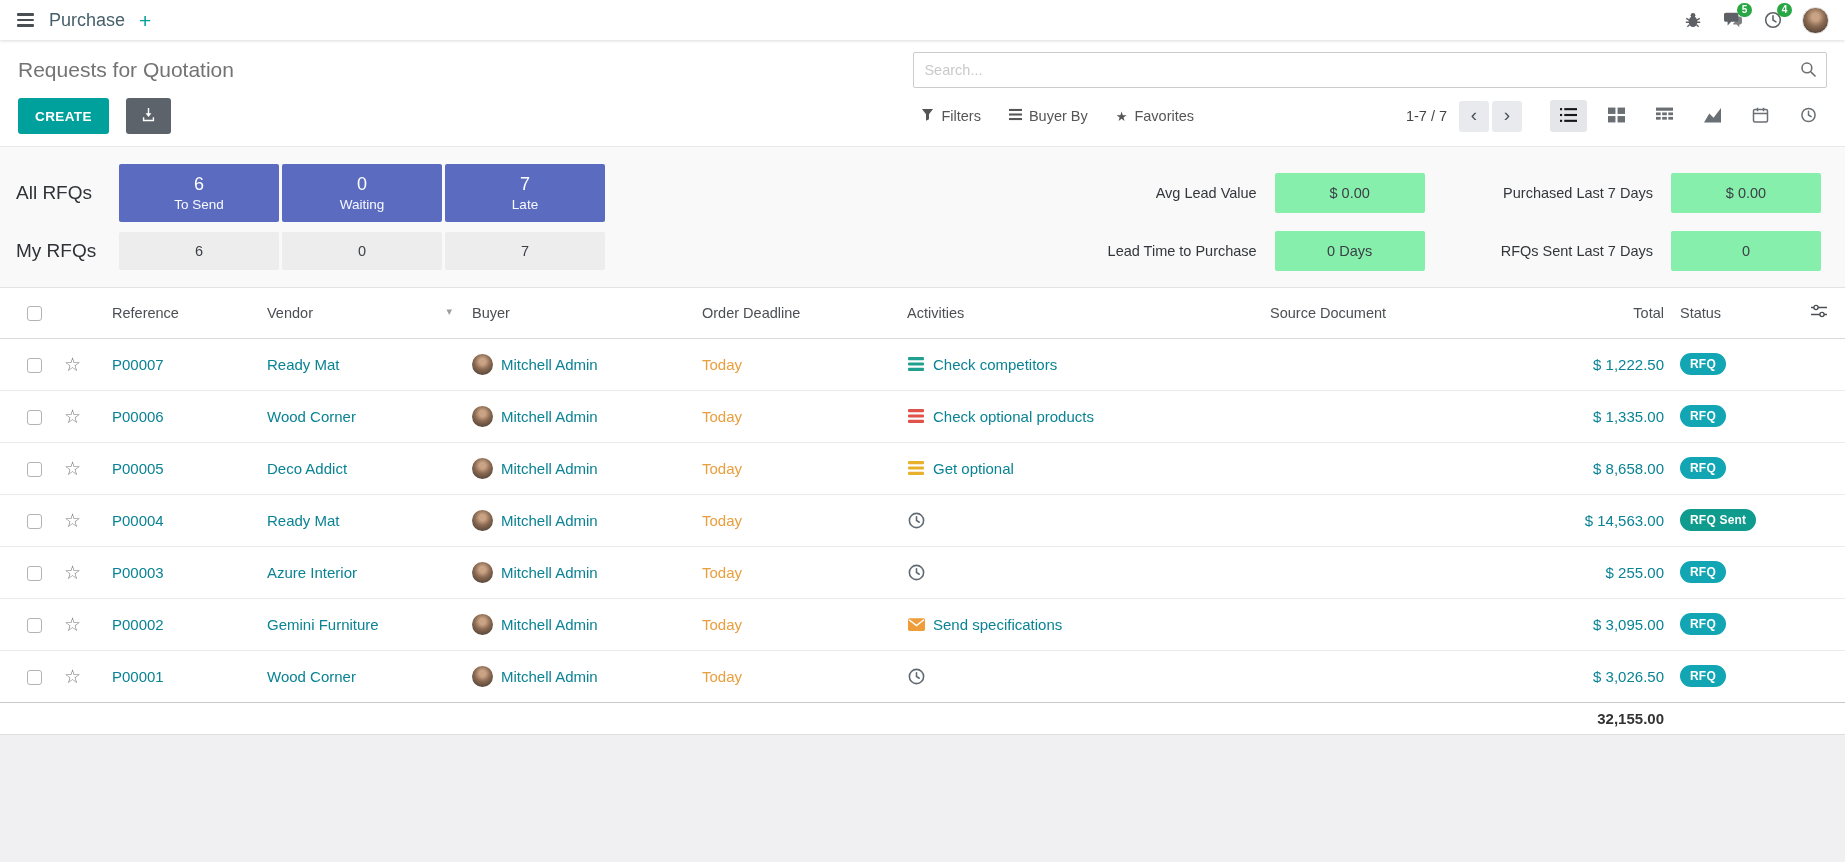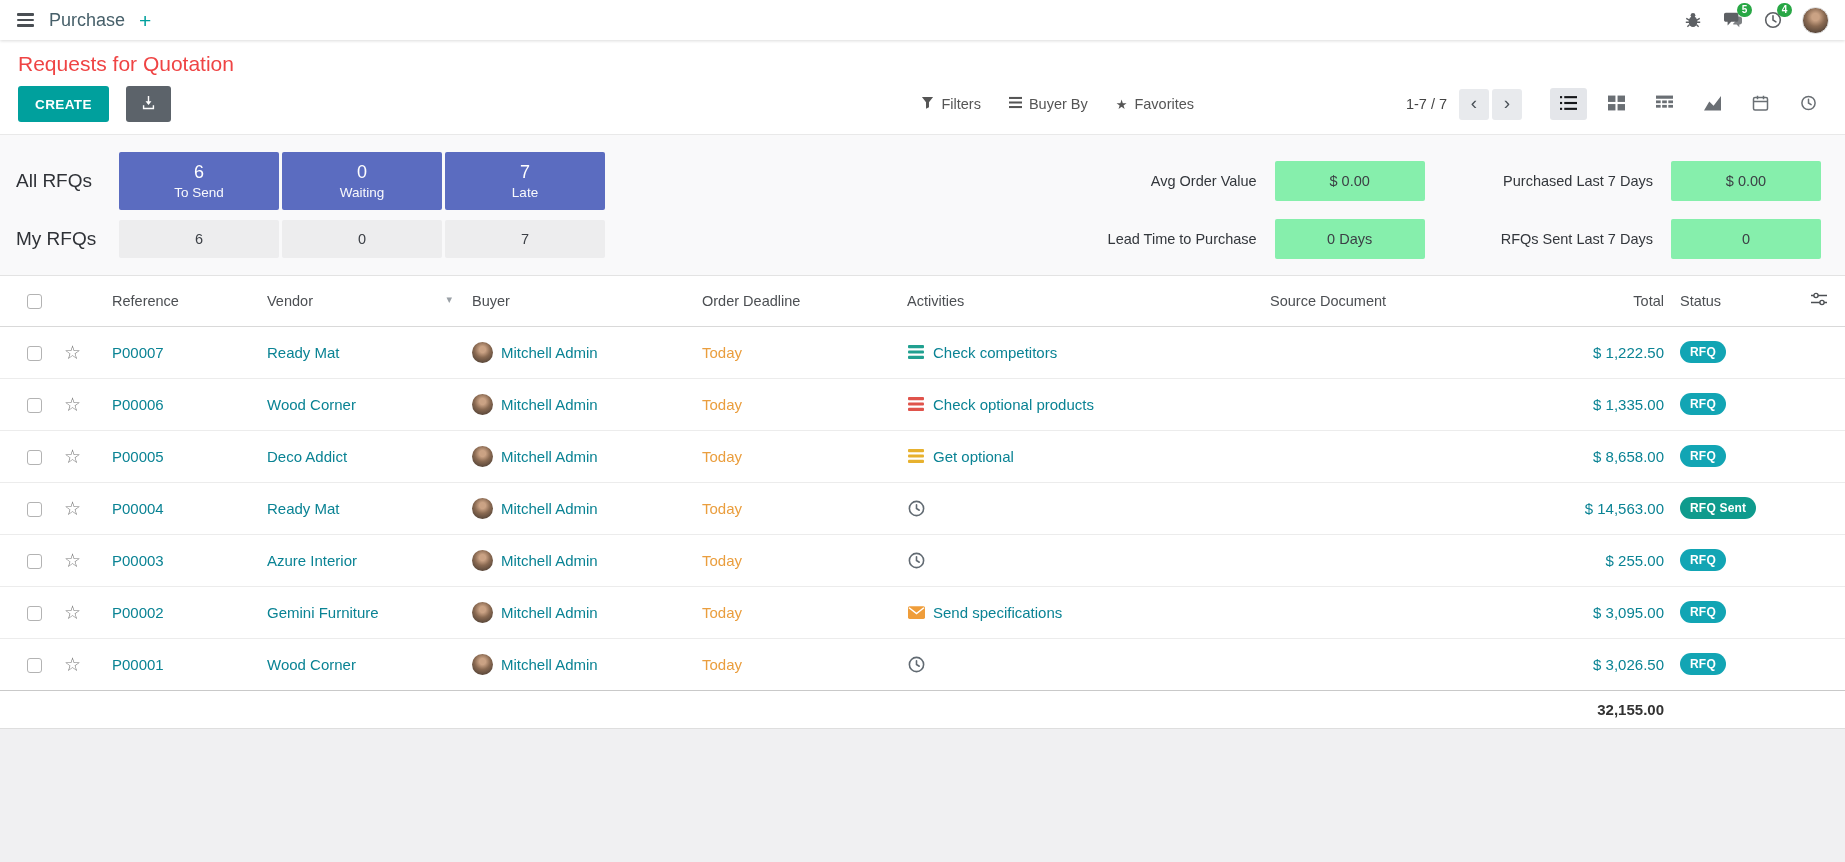--- a/index.html
+++ b/index.html
@@ -36,7 +36,7 @@
   .control-panel{padding:12px 18px 12px 18px;background:#fff;}
   .cp-row{display:flex;align-items:center;}
   .cp-left{flex:0 0 49.5%;}
-  .page-title{margin:0;font-size:21px;font-weight:400;color:#ef4444;}
+  .page-title{margin:0;font-size:21px;font-weight:400;color:#737373;}
   .search-box{flex:1;position:relative;}
   .search-box input{width:100%;height:36px;border:1px solid #ccc;border-radius:2px;padding:0 36px 0 10px;
     font:inherit;font-size:14.5px;color:#333;outline:none;background:#fff;}

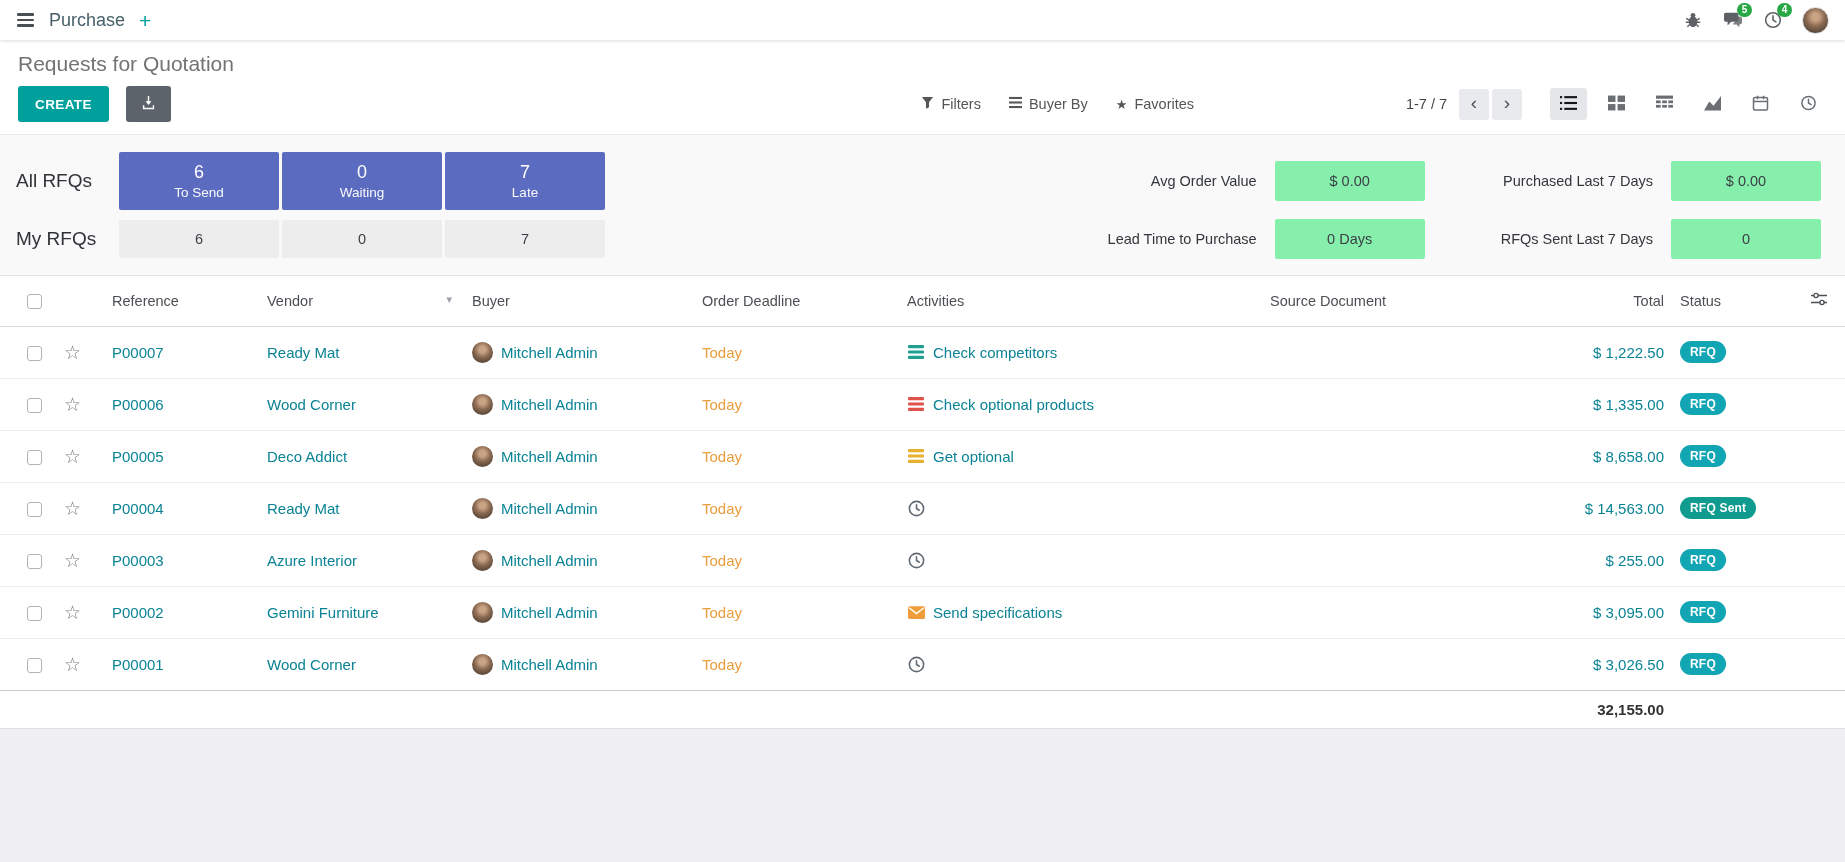--- a/index.html
+++ b/index.html
@@ -160,6 +160,15 @@
     <div class="cp-left">
       <h1 class="page-title">Requests for Quotation</h1>
     </div>
+    <div class="search-box">
+      <input type="text" placeholder="Search..." style="">
+      <span class="search-icon">
+        <svg viewBox="0 0 16 16" fill="none" stroke="currentColor" stroke-width="1.5">
+            <circle cx="6.5" cy="6.5" r="4.6"></circle>
+            <path d="M10.2 10.2l4.4 4.4"></path>
+          </svg>
+      </span>
+    </div>
   </div>
   <div class="cp-row cp-row2">
     <div class="cp-actions">

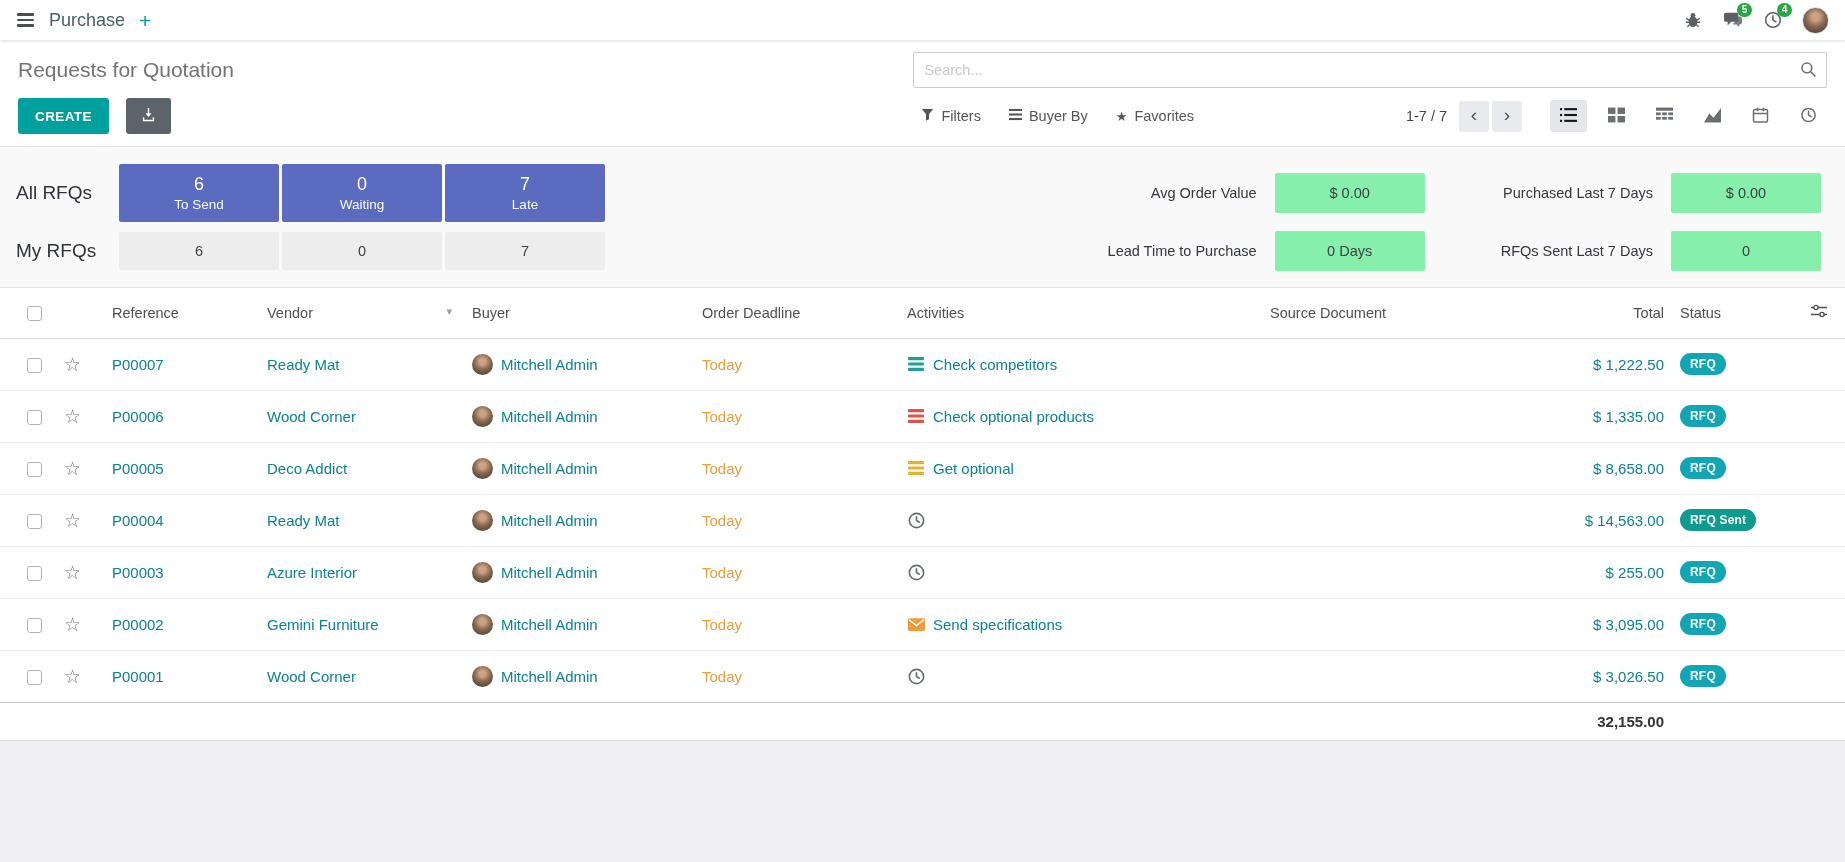--- a/index.html
+++ b/index.html
@@ -289,7 +289,7 @@
 
   </div>
   <div class="dash-right">
-    <span class="stat-label">Avg Order Value</span>
+    <span class="stat-label">Avg Lead Value</span>
     <button class="stat-value">$ 0.00</button>
     <span class="stat-label col2">Purchased Last 7 Days</span>
     <button class="stat-value">$ 0.00</button>

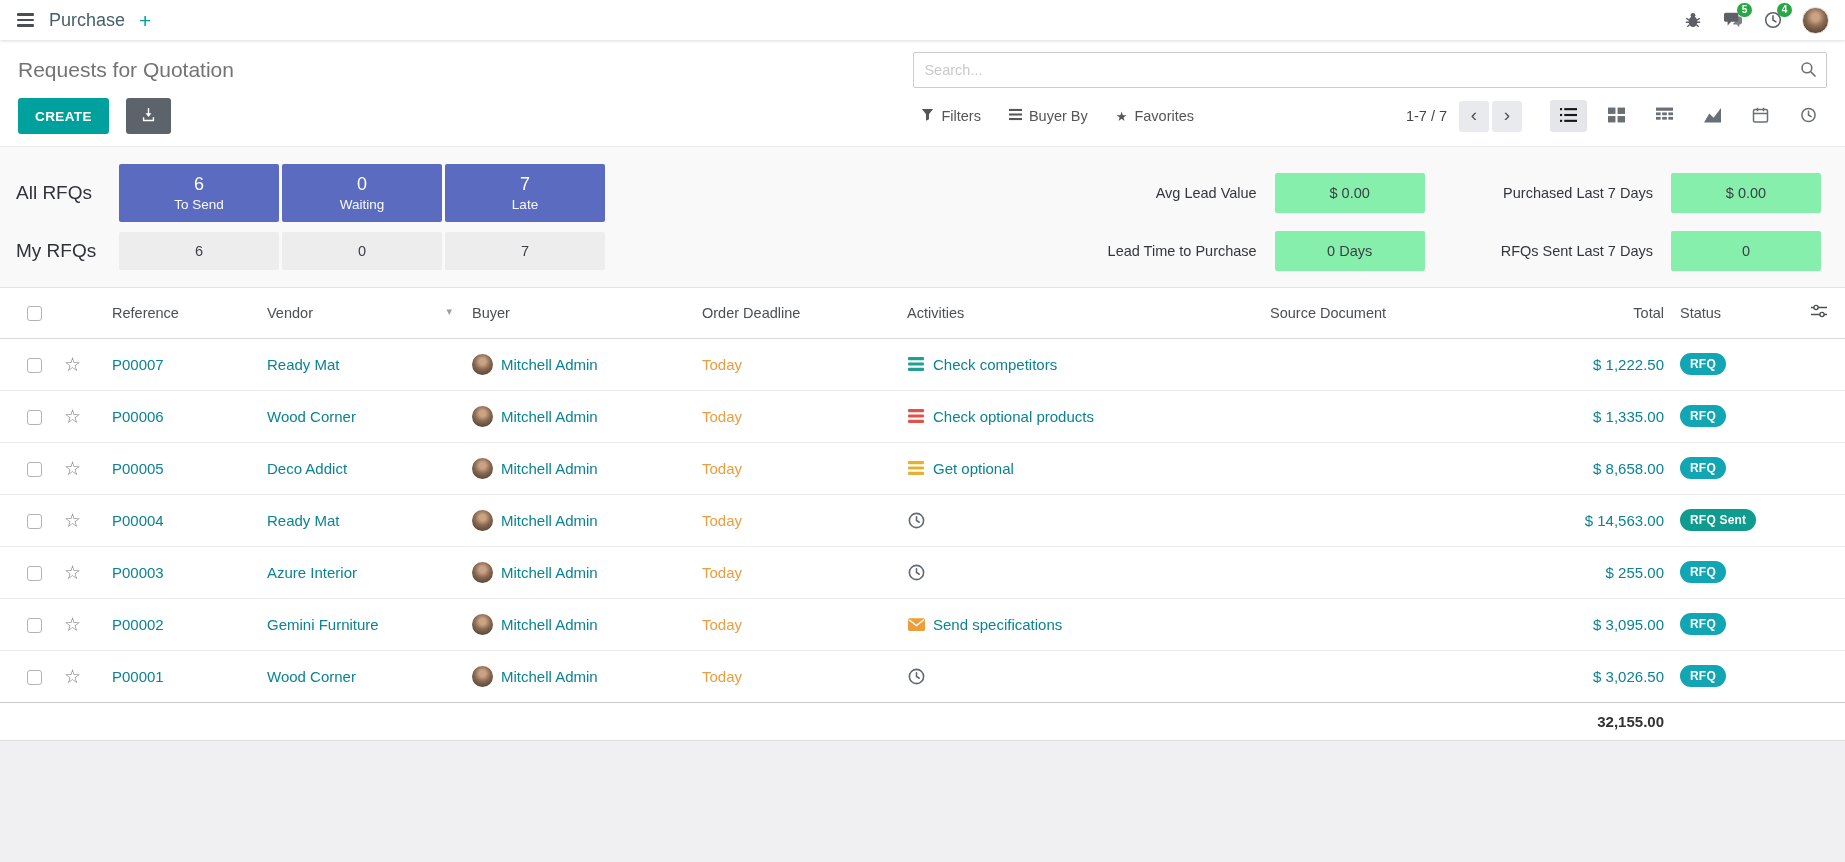--- a/index.html
+++ b/index.html
@@ -112,7 +112,7 @@
     font-size:12px;font-weight:700;letter-spacing:.2px;white-space:nowrap;}
   .gear-th{text-align:right;padding-right:18px;}
   .gear-th svg{width:16px;height:14px;}
-  tfoot td{height:38px;border-top:1px solid #c9c9c9;border-bottom:1px solid #dedede;background:#fff;padding:4px 8px;}
+  tfoot td{height:32px;border-top:1px solid #c9c9c9;border-bottom:1px solid #dedede;background:#fff;padding:4px 8px;}
   .footer-total{text-align:right;font-weight:700;color:#333;}
   .fill-rest{flex:1;background:#f0f0f2;}
 </style>

